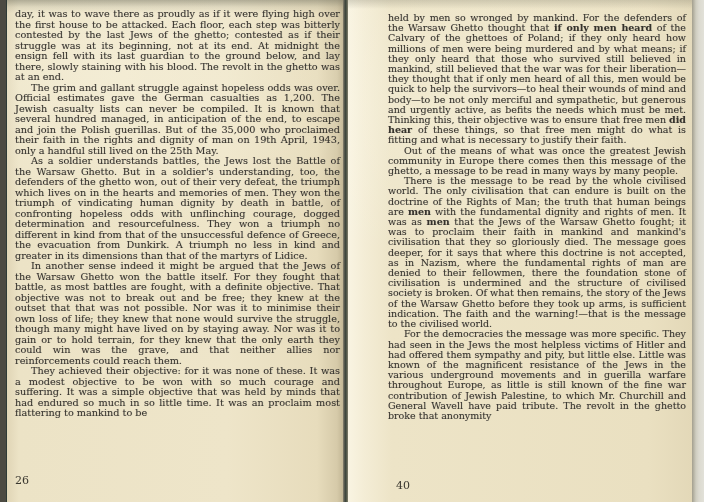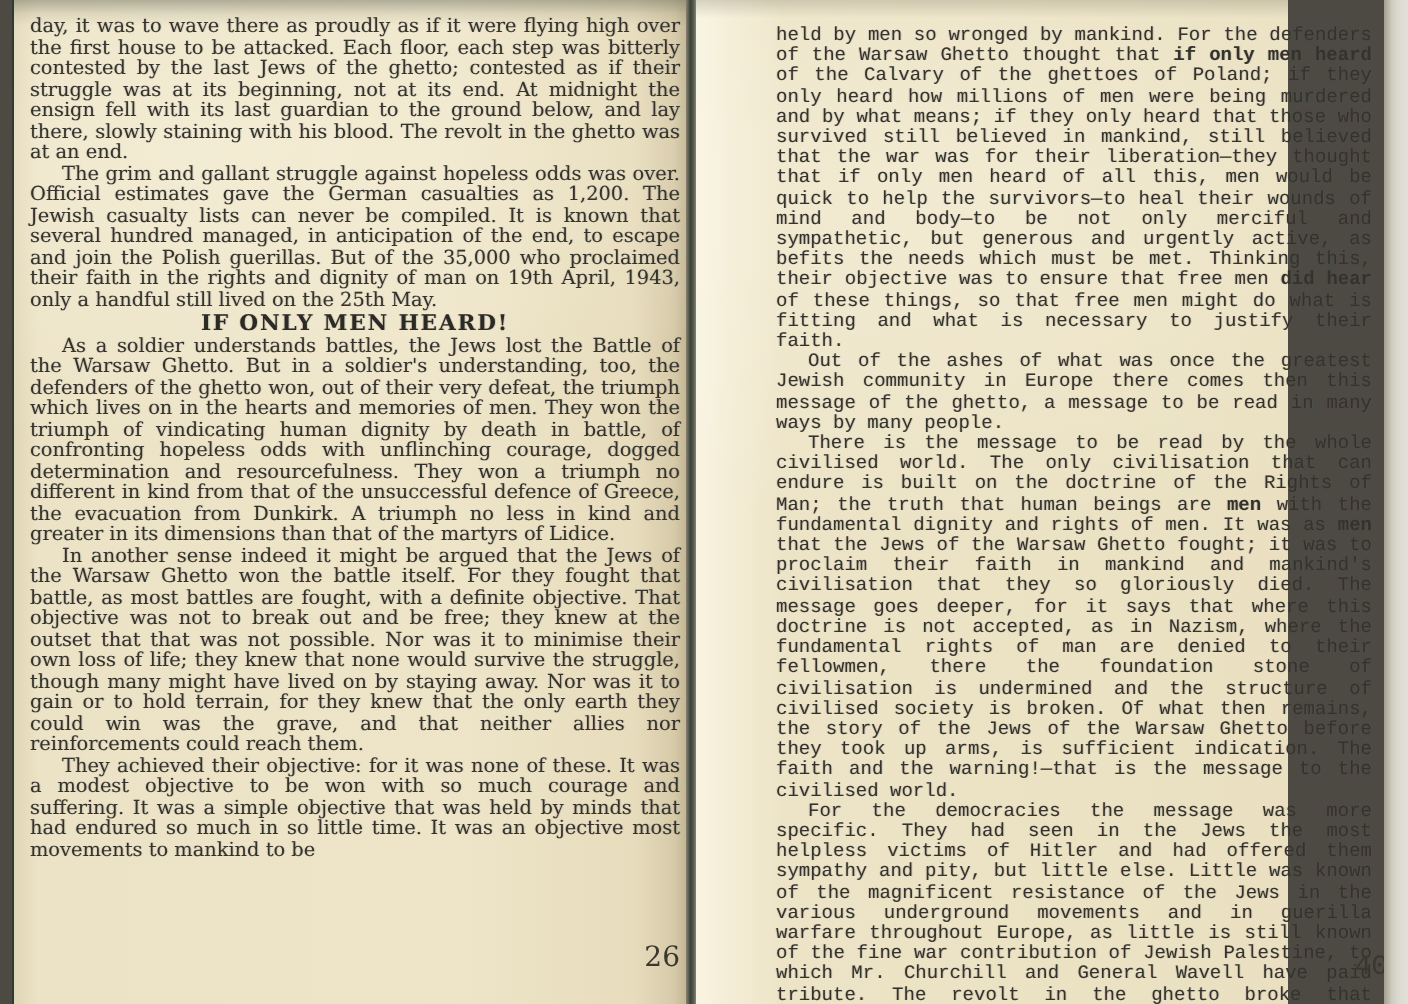--- a/index.html
+++ b/index.html
@@ -42,11 +42,10 @@
   }
   .page-right {
     left: 348px;
-    width: 296px;
+    width: 344px;
     background:
       radial-gradient(ellipse 420px 240px at 45% 20%, rgba(255,253,240,0.30), rgba(255,253,240,0) 70%),
       linear-gradient(to right, #f9f4e2 0px, #f4edd6 16px, #ede4c7 44px, #eae0c1 300px, #e3d8b8 344px);
-    font-family: Liberation Mono, monospace;
   }
   .page-right::before {
     content: "";

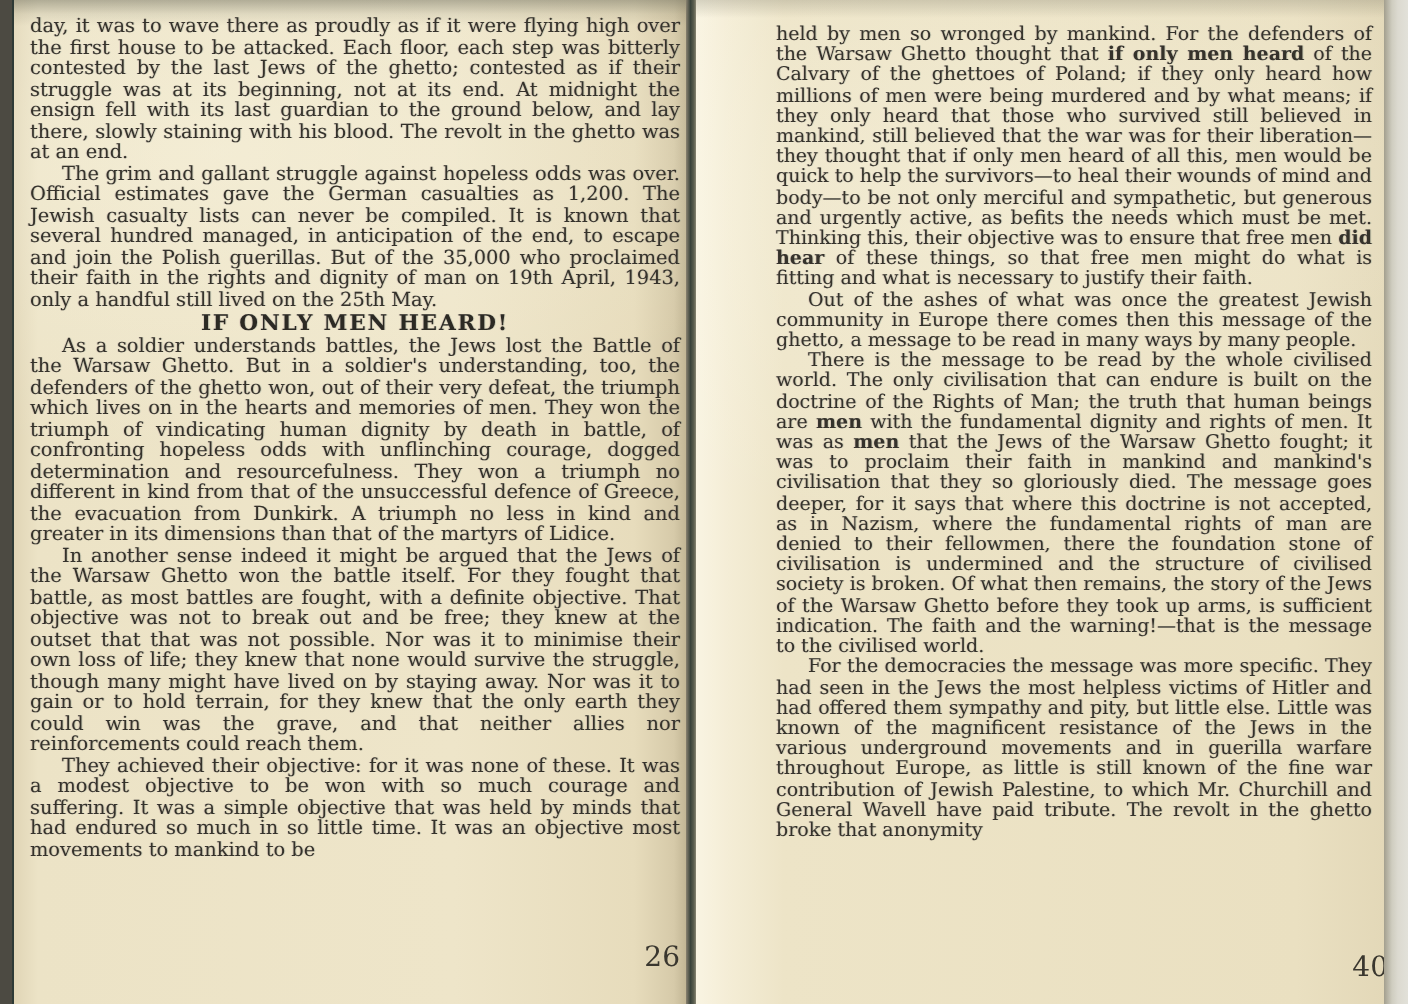--- a/index.html
+++ b/index.html
@@ -126,7 +126,7 @@
   <div class="page page-right">
     <div class="text-block">
         <p class="paragraph"><span>held by men so wronged by mankind.  For the defenders of the Warsaw Ghetto thought that </span><span class="bold">if only men heard</span><span> of the Calvary of the ghettoes of Poland; if they only heard how millions of men were being murdered and by what means; if they only heard that those who survived still believed in mankind, still believed that the war was for their liberation—they thought that if only men heard of all this, men would be quick to help the survivors—to heal their wounds of mind and body—to be not only merciful and sympathetic, but generous and urgently active, as befits the needs which must be met.  Thinking this, their objective was to ensure that free men </span><span class="bold">did hear</span><span> of these things, so that free men might do what is fitting and what is necessary to justify their faith.</span></p>
-        <p class="paragraph indent"><span>Out of the ashes of what was once the greatest Jewish community in Europe there comes then this message of the ghetto, a message to be read in many ways by many people.</span></p>
+        <p class="paragraph indent"><span>Out of the means of what was once the greatest Jewish community in Europe there comes then this message of the ghetto, a message to be read in many ways by many people.</span></p>
         <p class="paragraph indent"><span>There is the message to be read by the whole civilised world.  The only civilisation that can endure is built on the doctrine of the Rights of Man; the truth that human beings are </span><span class="bold">men</span><span> with the fundamental dignity and rights of men.  It was as </span><span class="bold">men</span><span> that the Jews of the Warsaw Ghetto fought; it was to proclaim their faith in mankind and mankind's civilisation that they so gloriously died.  The message goes deeper, for it says that where this doctrine is not accepted, as in Nazism, where the fundamental rights of man are denied to their fellowmen, there the foundation stone of civilisation is undermined and the structure of civilised society is broken.  Of what then remains, the story of the Jews of the Warsaw Ghetto before they took up arms, is sufficient indication.  The faith and the warning!—that is the message to the civilised world.</span></p>
         <p class="paragraph indent"><span>For the democracies the message was more specific. They had seen in the Jews the most helpless victims of Hitler and had offered them sympathy and pity, but little else.  Little was known of the magnificent resistance of the Jews in the various underground movements and in guerilla warfare throughout Europe, as little is still known of the fine war contribution of Jewish Palestine, to which Mr. Churchill and General Wavell have paid tribute.  The revolt in the ghetto broke that anonymity</span></p>
       </div>

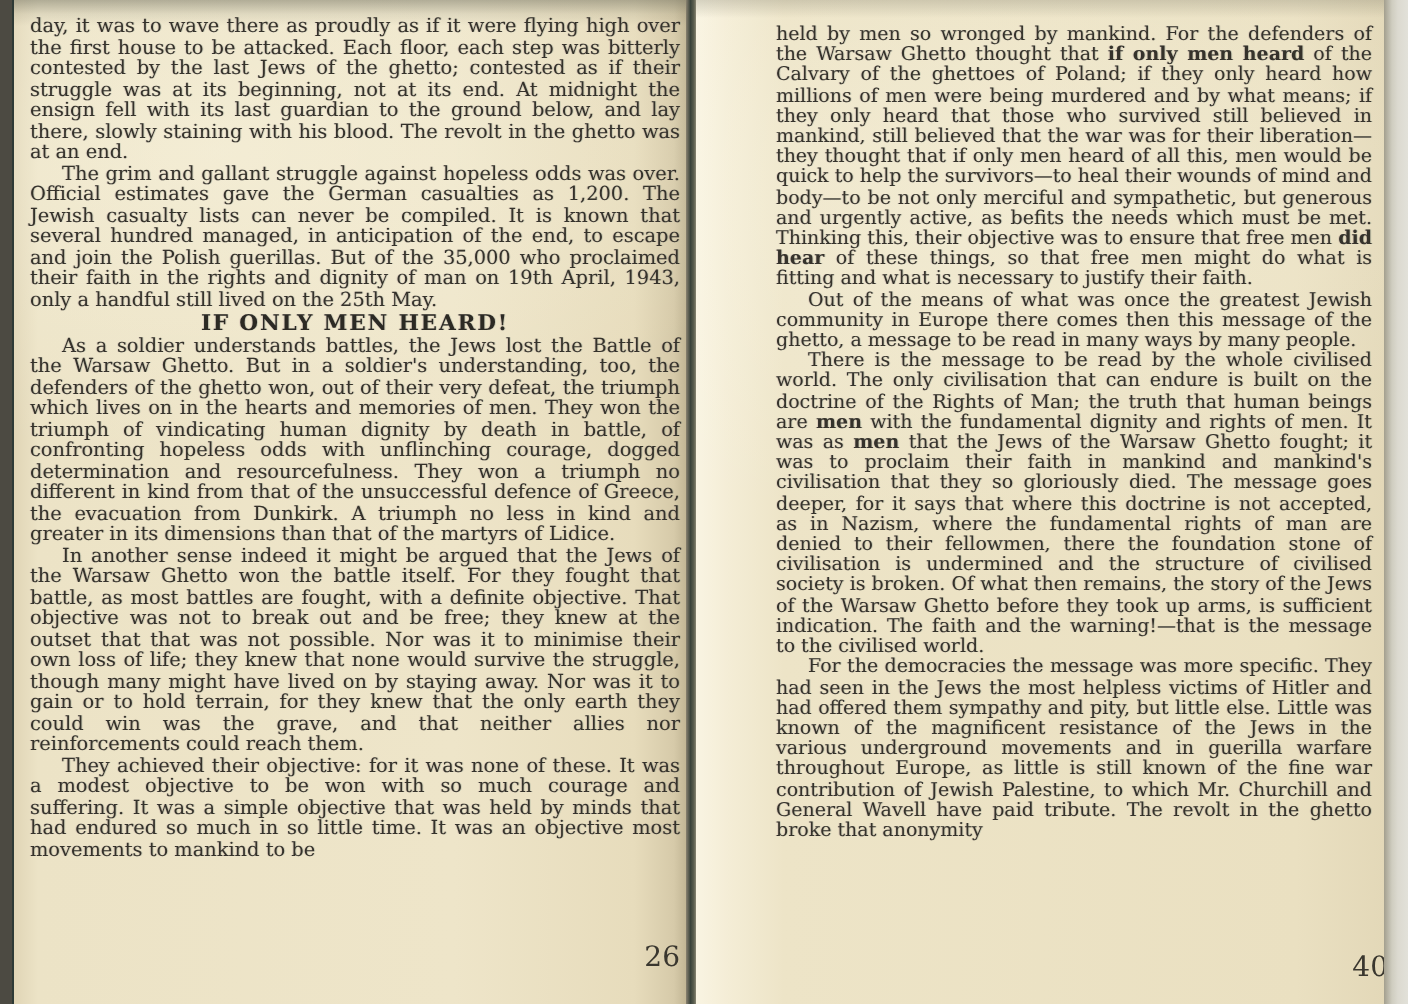--- a/index.html
+++ b/index.html
@@ -113,7 +113,6 @@
     <div class="text-block">
         <p class="paragraph"><span>day, it was to wave there as proudly as if it were flying high over the first house to be attacked.  Each floor, each step was bitterly contested by the last Jews of the ghetto; contested as if their struggle was at its beginning, not at its end.  At midnight the ensign fell with its last guardian to the ground below, and lay there, slowly staining with his blood.  The revolt in the ghetto was at an end.</span></p>
         <p class="paragraph indent"><span>The grim and gallant struggle against hopeless odds was over.  Official estimates gave the German casualties as 1,200.  The Jewish casualty lists can never be compiled.  It is known that several hundred managed, in anticipation of the end, to escape and join the Polish guerillas.  But of the 35,000 who proclaimed their faith in the rights and dignity of man on 19th April, 1943, only a handful still lived on the 25th May.</span></p>
-        <h2 class="heading"><span>IF ONLY MEN HEARD!</span></h2>
         <p class="paragraph indent"><span>As a soldier understands battles, the Jews lost the Battle of the Warsaw Ghetto.  But in a soldier's understanding, too, the defenders of the ghetto won, out of their very defeat, the triumph which lives on in the hearts and memories of men.  They won the triumph of vindicating human dignity by death in battle, of confronting hopeless odds with unflinching courage, dogged determination and resourcefulness.  They won a triumph no different in kind from that of the unsuccessful defence of Greece, the evacuation from Dunkirk.  A triumph no less in kind and greater in its dimensions than that of the martyrs of Lidice.</span></p>
         <p class="paragraph indent"><span>In another sense indeed it might be argued that the Jews of the Warsaw Ghetto won the battle itself.  For they fought that battle, as most battles are fought, with a definite objective.  That objective was not to break out and be free; they knew at the outset that that was not possible.  Nor was it to minimise their own loss of life; they knew that none would survive the struggle, though many might have lived on by staying away.  Nor was it to gain or to hold terrain, for they knew that the only earth they could win was the grave, and that neither allies nor reinforcements could reach them.</span></p>
         <p class="paragraph indent"><span>They achieved their objective: for it was none of these.  It was a modest objective to be won with so much courage and suffering.  It was a simple objective that was held by minds that had endured so much in so little time.  It was an objective most movements to mankind to be</span></p>

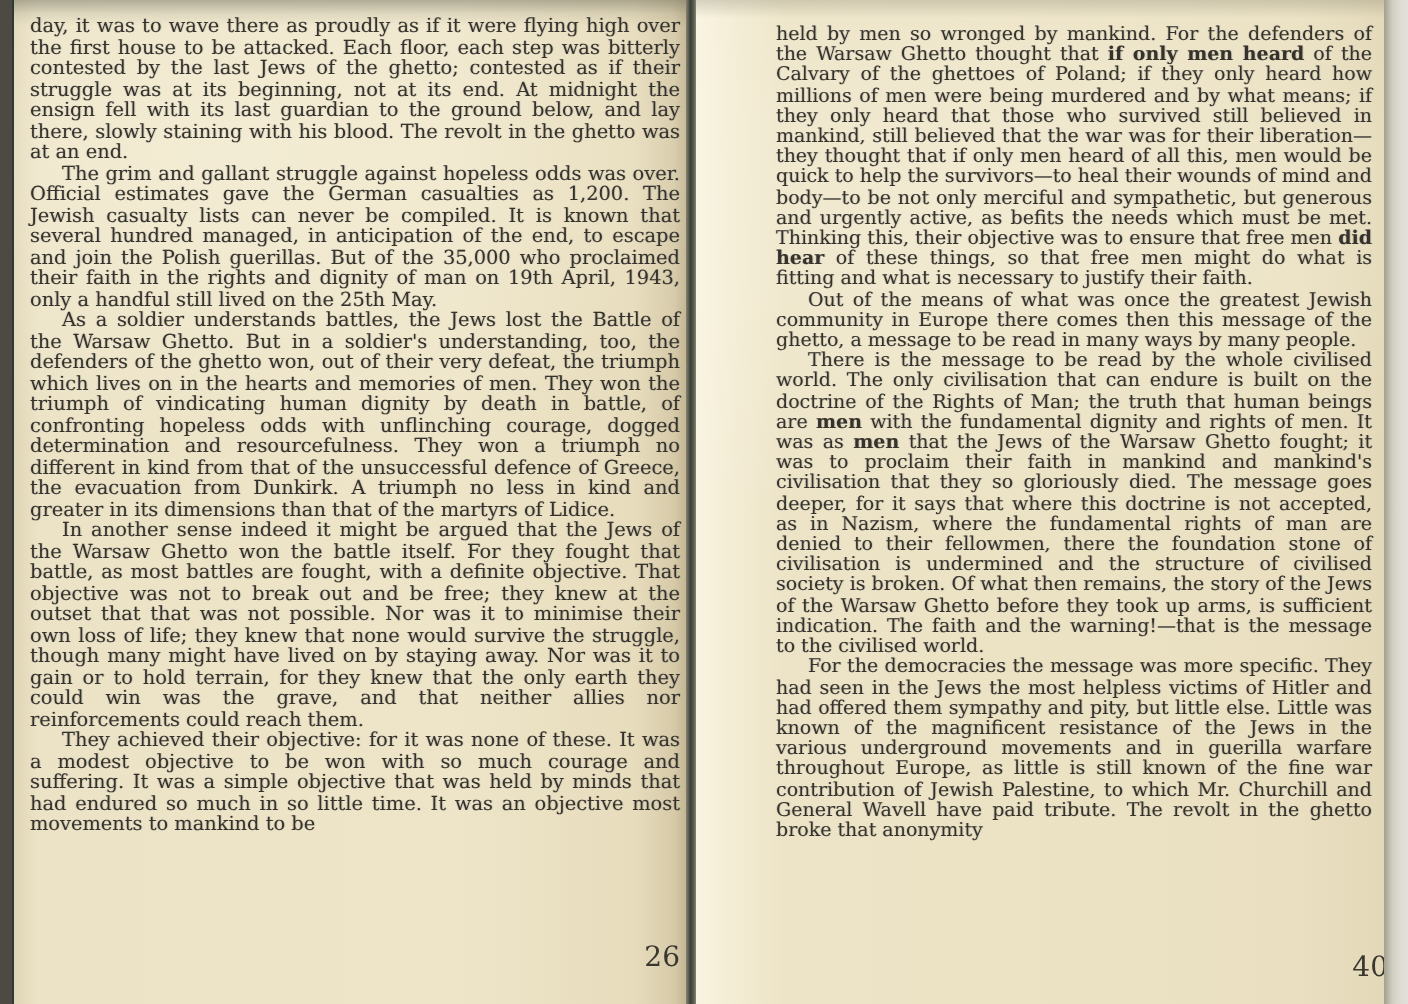--- a/index.html
+++ b/index.html
@@ -115,7 +115,7 @@
         <p class="paragraph indent"><span>The grim and gallant struggle against hopeless odds was over.  Official estimates gave the German casualties as 1,200.  The Jewish casualty lists can never be compiled.  It is known that several hundred managed, in anticipation of the end, to escape and join the Polish guerillas.  But of the 35,000 who proclaimed their faith in the rights and dignity of man on 19th April, 1943, only a handful still lived on the 25th May.</span></p>
         <p class="paragraph indent"><span>As a soldier understands battles, the Jews lost the Battle of the Warsaw Ghetto.  But in a soldier's understanding, too, the defenders of the ghetto won, out of their very defeat, the triumph which lives on in the hearts and memories of men.  They won the triumph of vindicating human dignity by death in battle, of confronting hopeless odds with unflinching courage, dogged determination and resourcefulness.  They won a triumph no different in kind from that of the unsuccessful defence of Greece, the evacuation from Dunkirk.  A triumph no less in kind and greater in its dimensions than that of the martyrs of Lidice.</span></p>
         <p class="paragraph indent"><span>In another sense indeed it might be argued that the Jews of the Warsaw Ghetto won the battle itself.  For they fought that battle, as most battles are fought, with a definite objective.  That objective was not to break out and be free; they knew at the outset that that was not possible.  Nor was it to minimise their own loss of life; they knew that none would survive the struggle, though many might have lived on by staying away.  Nor was it to gain or to hold terrain, for they knew that the only earth they could win was the grave, and that neither allies nor reinforcements could reach them.</span></p>
-        <p class="paragraph indent"><span>They achieved their objective: for it was none of these.  It was a modest objective to be won with so much courage and suffering.  It was a simple objective that was held by minds that had endured so much in so little time.  It was an objective most movements to mankind to be</span></p>
+        <p class="paragraph indent"><span>They achieved their objective: for it was none of these.  It was a modest objective to be won with so much courage and suffering.  It was a simple objective that was held by minds that had endured so much in so little time.  It was an proclaim most flattering to mankind to be</span></p>
       </div>
     <div class="page-number">26</div>
   </div>

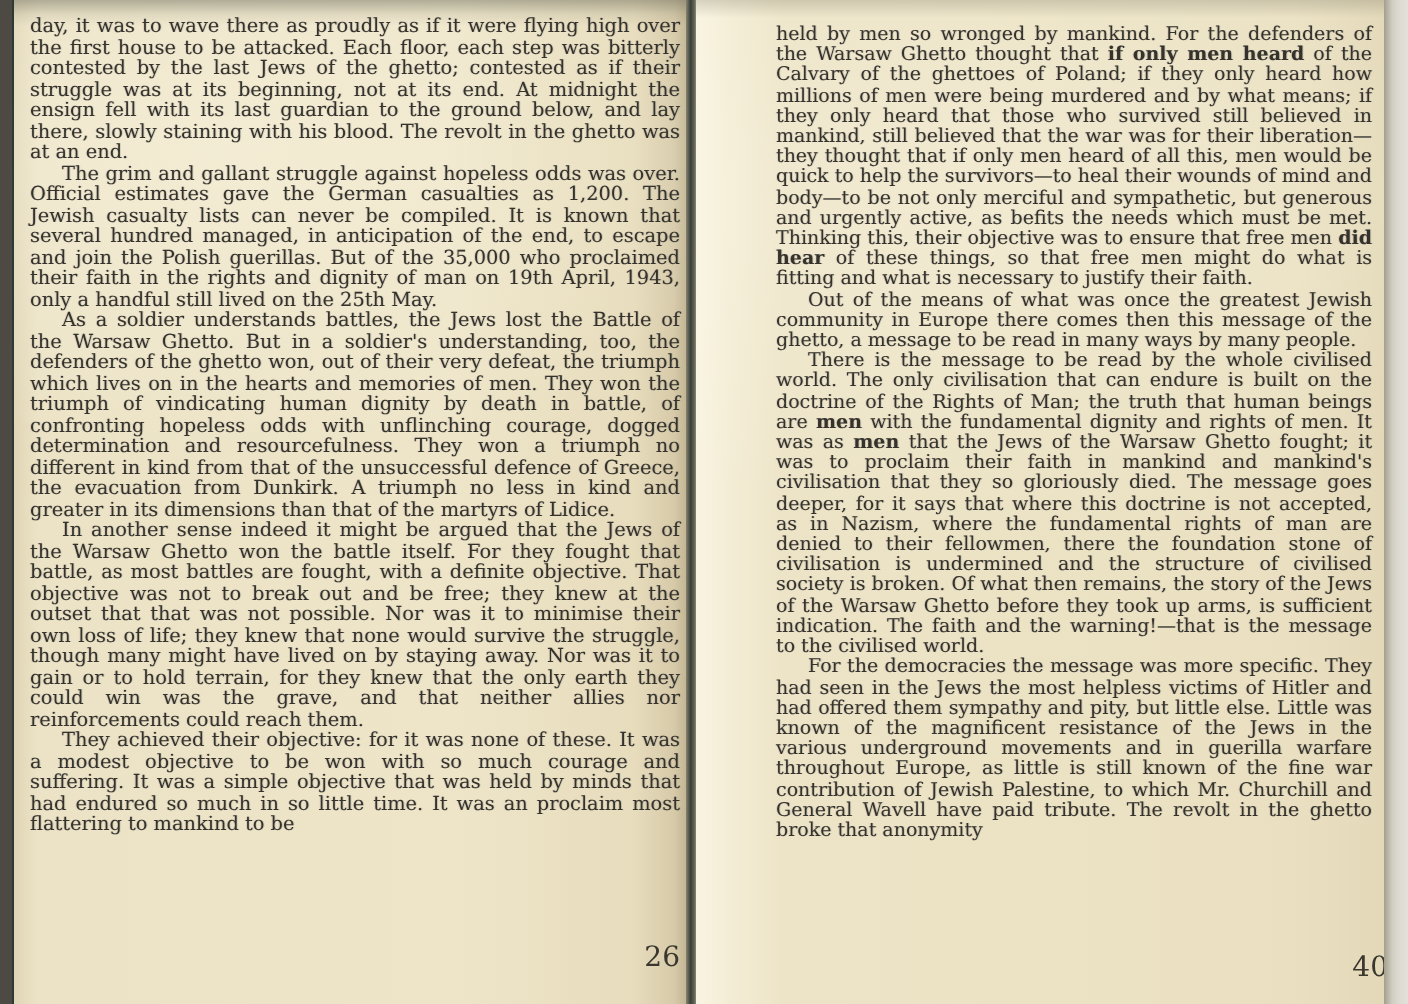--- a/index.html
+++ b/index.html
@@ -97,9 +97,9 @@
   .bold { font-weight: bold; }
   .page-number {
     position: absolute;
-    font-size: 14px;
+    font-size: 11px;
     color: #3a372f;
-    text-align: right;
+    text-align: left;
   }
   .page-left .page-number { left: 8px; width: 325px; bottom: 15px; }
   .page-right .page-number { left: 48px; width: 298px; bottom: 10px; }

